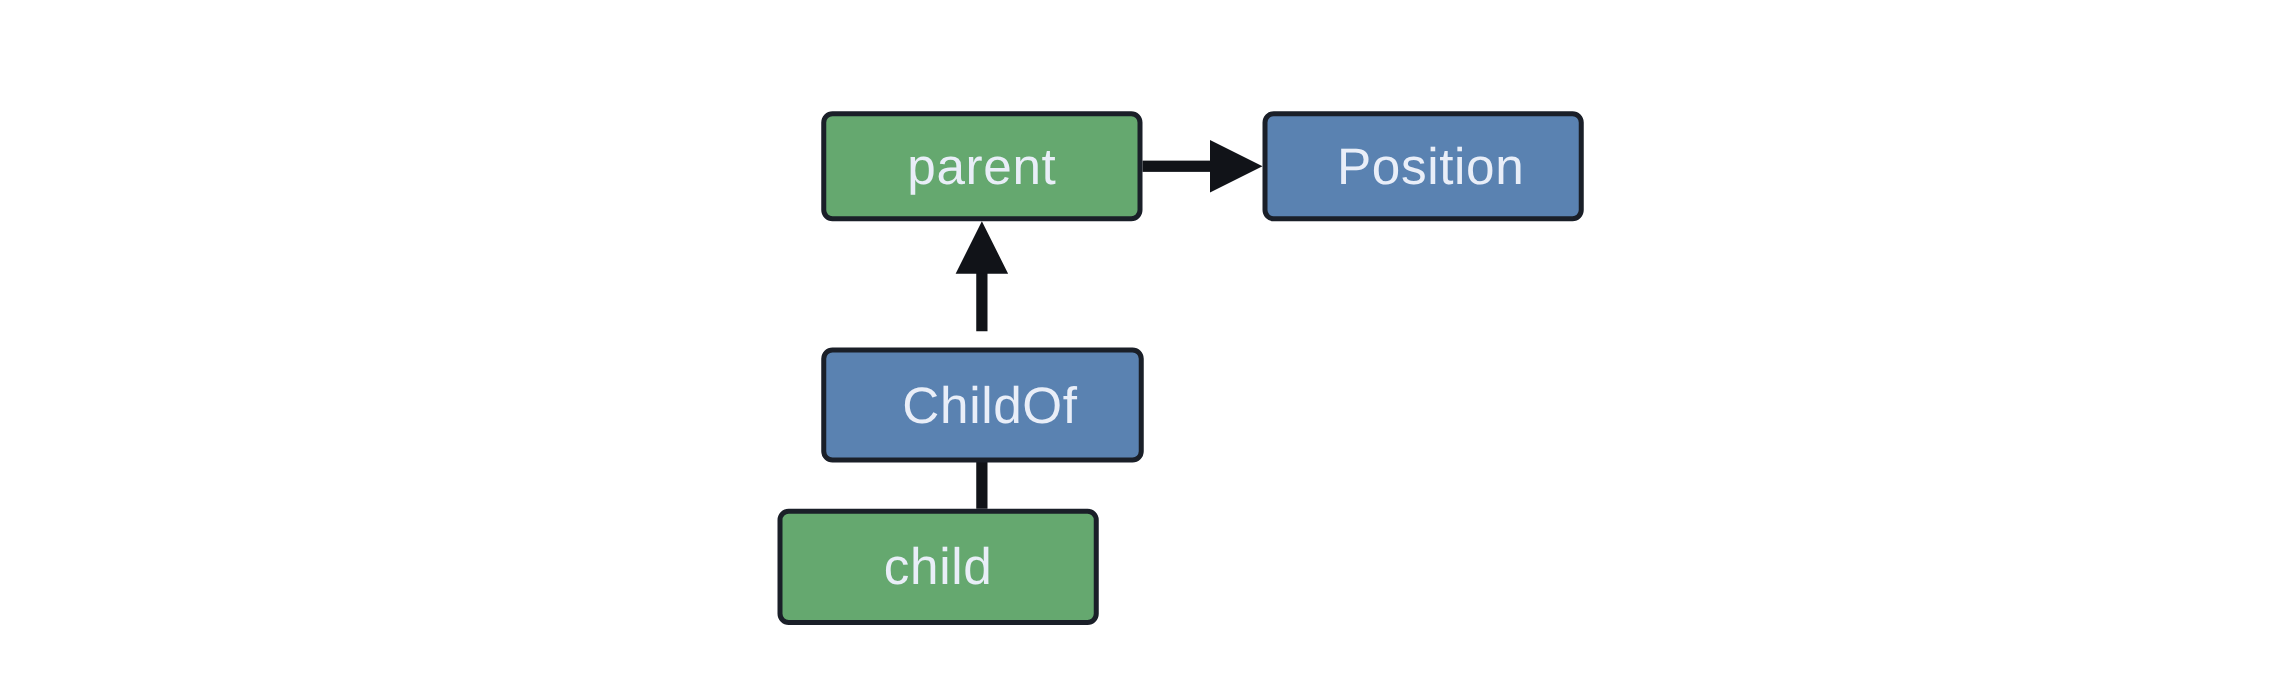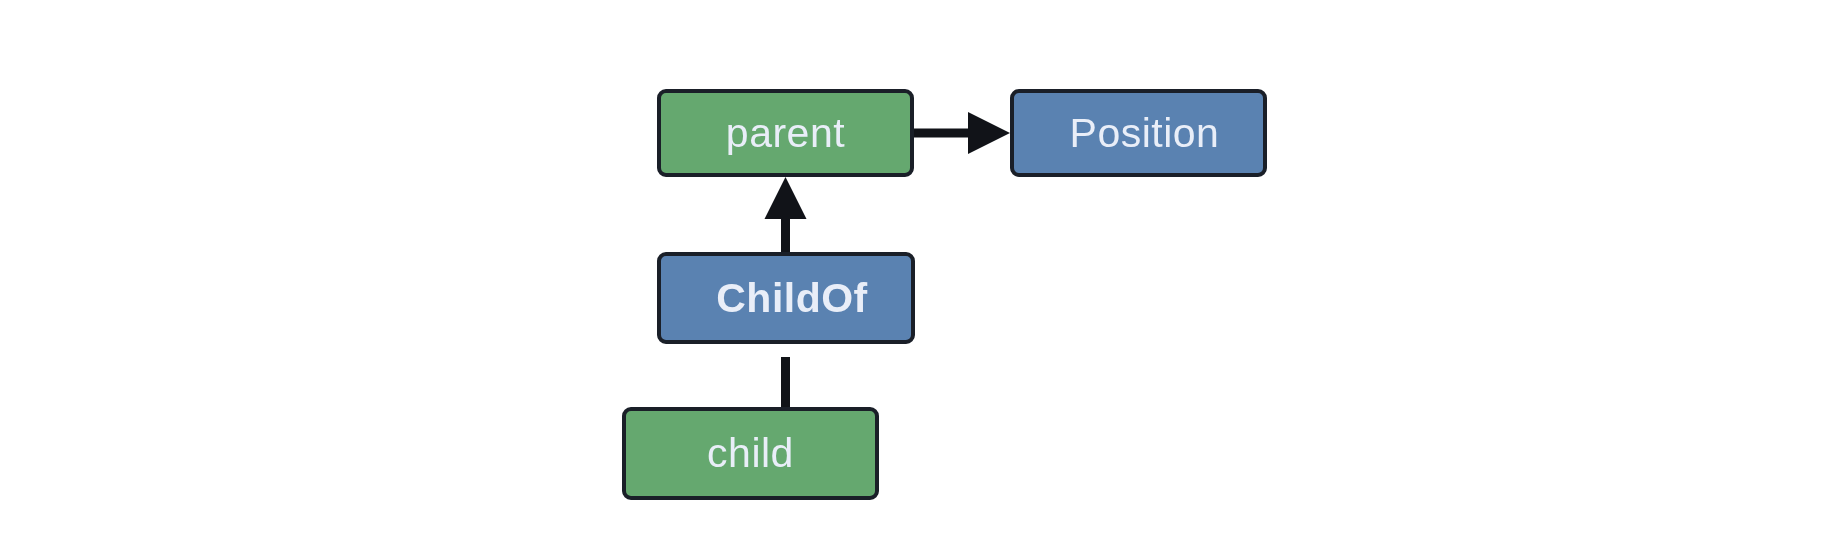--- a/index.html
+++ b/index.html
@@ -46,7 +46,7 @@
   .node.relation { background: var(--component-fill, #5a82b1); padding-left: 12px; }
   .node-parent   { left: 657px;  top: 69px;  width: 257px; height: 88px; }
   .node-position { left: 1010px; top: 69px;  width: 257px; height: 88px; }
-  .node-childof  { left: 657px;  top: 232px; width: 258px; height: 92px; font-weight: bold; }
+  .node-childof  { left: 657px;  top: 258px; width: 258px; height: 92px; }
   .node-child    { left: 622px;  top: 387px; width: 257px; height: 93px; }
 </style>
 </head>

